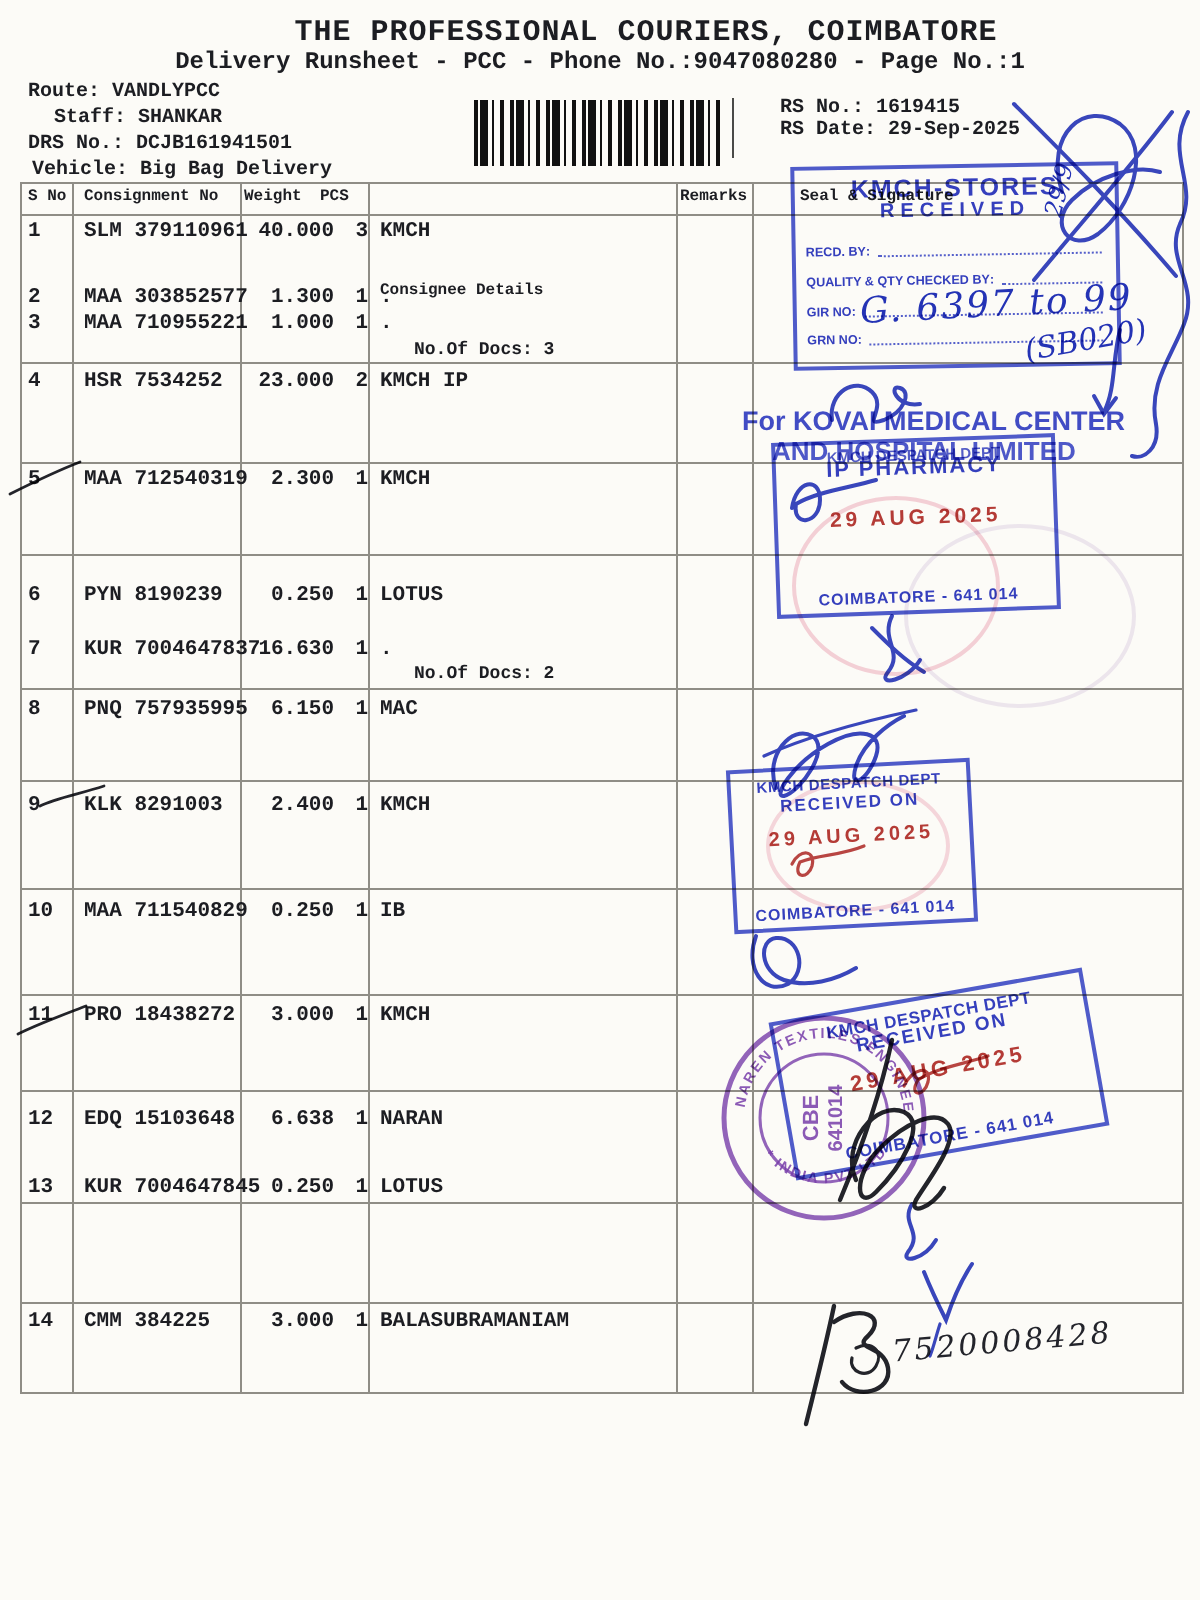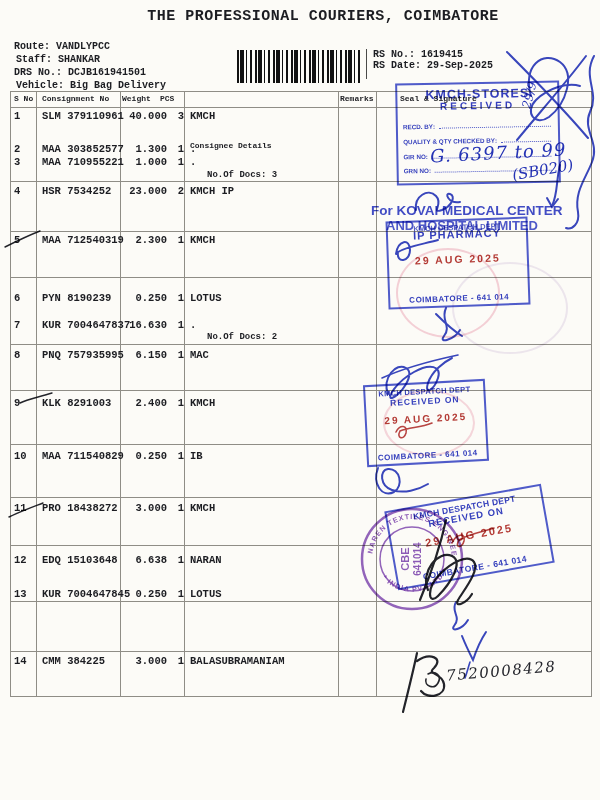--- a/index.html
+++ b/index.html
@@ -70,6 +70,7 @@
 <div class="page">
 
   <div class="abs doc-title">THE PROFESSIONAL COURIERS, COIMBATORE</div>
+  <div class="abs doc-subtitle">Delivery Runsheet - PCC - Phone No.:9047080280 - Page No.:1</div>
   <div class="abs info-line" style="top:41px;left:14px;">Route: VANDLYPCC</div>
   <div class="abs info-line" style="top:54px;left:16px;">Staff: SHANKAR</div>
   <div class="abs info-line" style="top:67px;left:14px;">DRS No.: DCJB161941501</div>

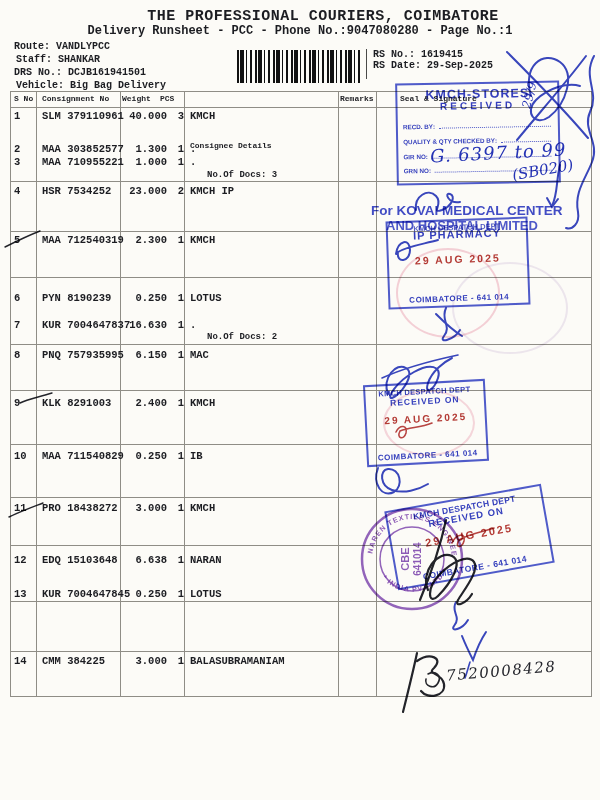--- a/index.html
+++ b/index.html
@@ -72,7 +72,7 @@
   <div class="abs doc-title">THE PROFESSIONAL COURIERS, COIMBATORE</div>
   <div class="abs doc-subtitle">Delivery Runsheet - PCC - Phone No.:9047080280 - Page No.:1</div>
   <div class="abs info-line" style="top:41px;left:14px;">Route: VANDLYPCC</div>
-  <div class="abs info-line" style="top:54px;left:16px;">Staff: SHANKAR</div>
+  <div class="abs info-line" style="top:54px;left:27px;">Staff: SHANKAR</div>
   <div class="abs info-line" style="top:67px;left:14px;">DRS No.: DCJB161941501</div>
   <div class="abs info-line" style="top:80px;left:16px;">Vehicle: Big Bag Delivery</div>
   <div class="abs barcode"></div>

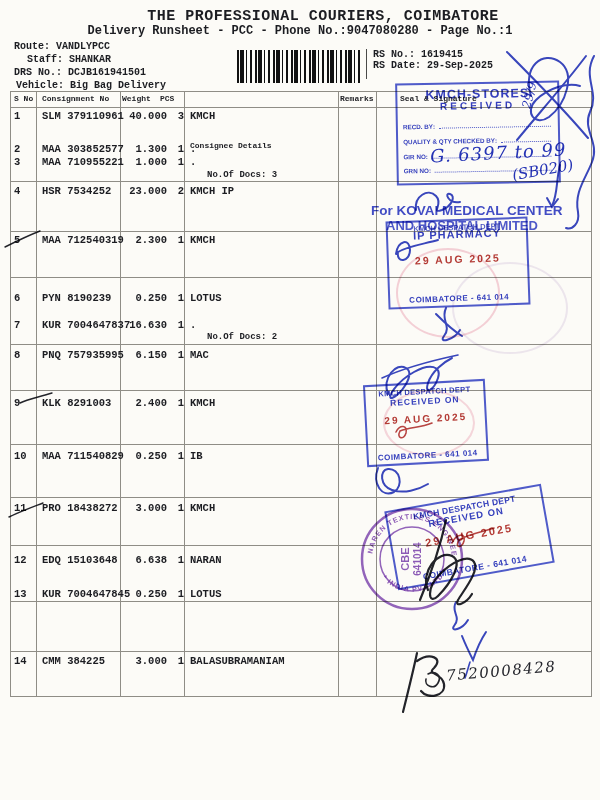--- a/index.html
+++ b/index.html
@@ -12,7 +12,7 @@
   .info-line{font-size:10px;font-weight:700;white-space:pre;}
   .barcode{top:50px;left:237px;width:126px;height:33px;
     background:repeating-linear-gradient(90deg,#111 0 2px,#fcfbf7 2px 3px,#111 3px 7px,#fcfbf7 7px 9px,#111 9px 10px,#fcfbf7 10px 13px,#111 13px 15px,#fcfbf7 15px 18px);}
-  .rs-block{top:49px;left:366px;border-left:1px solid #4a4a48;padding-left:6px;height:30px;}
+  .rs-block{top:49px;left:366px;border-left:1px solid #4a4a48;padding-left:23px;height:30px;}
   
   .tbl{top:91px;left:10px;width:579px;height:606px;}
   .hline{position:absolute;left:0;width:582px;height:1px;background:#8f8d86;}

